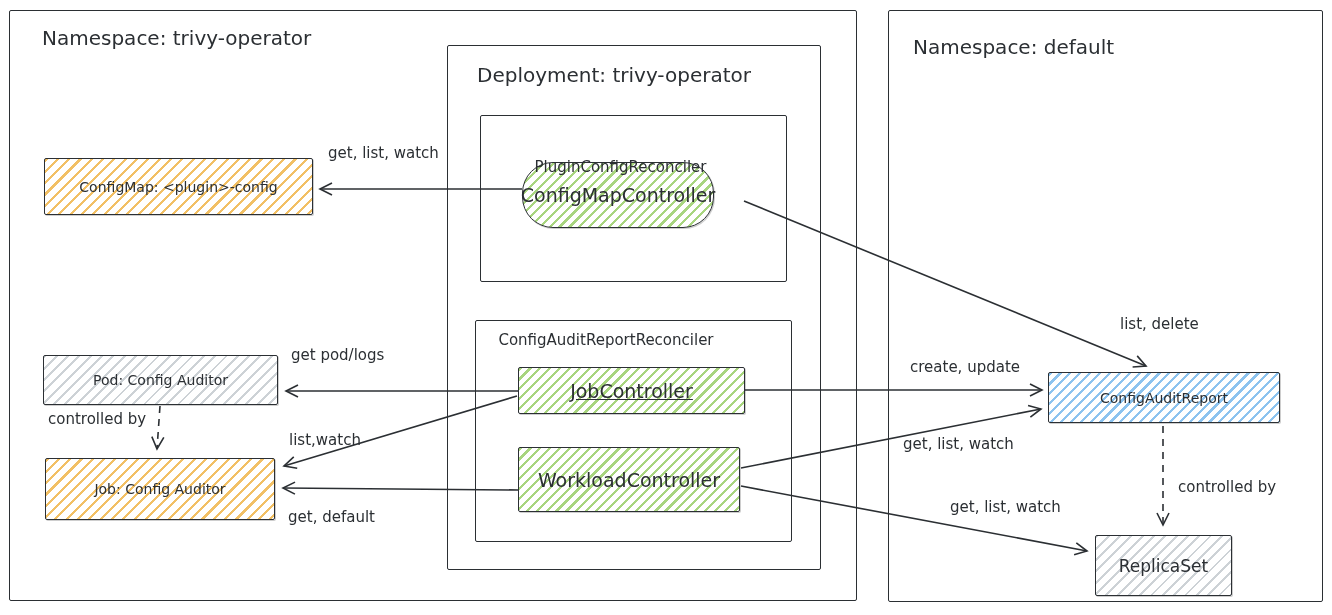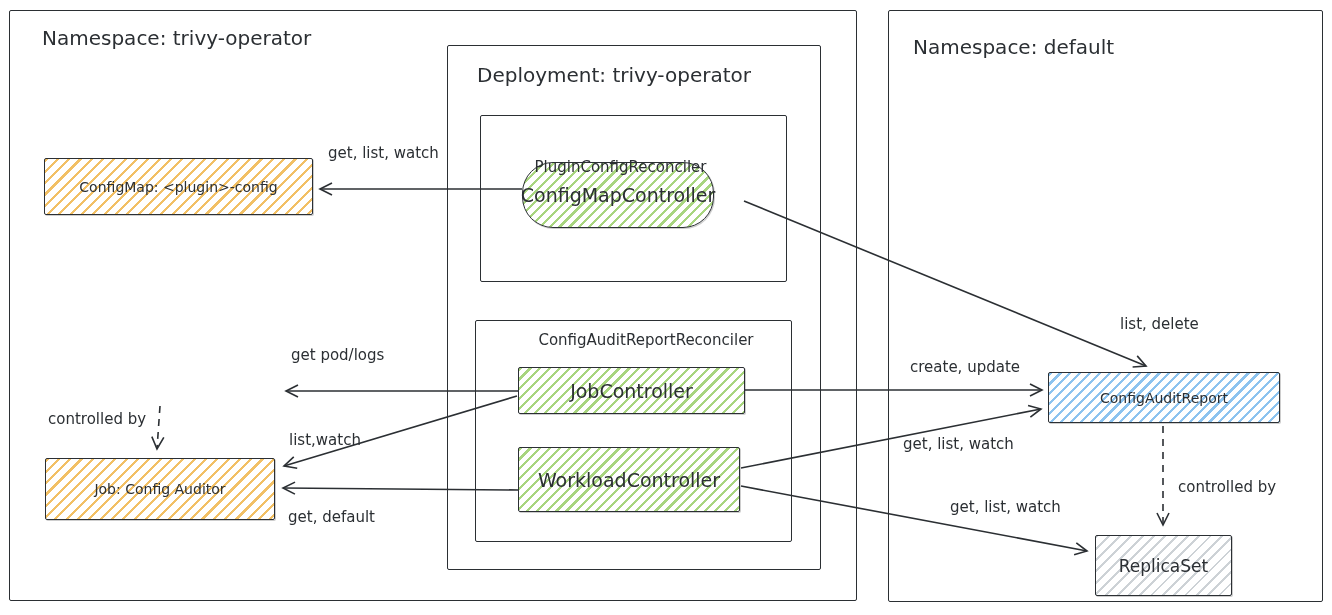--- a/index.html
+++ b/index.html
@@ -87,7 +87,7 @@
   <div class="frame-title" style="left:913px; top:35px;">Namespace: default</div>
   <div class="frame-title" style="left:477px; top:63px;">Deployment: trivy-operator</div>
   <div class="rec-title" style="left:480px; top:124px; width:281px;margin-top:34px;">PluginConfigReconciler</div>
-  <div class="rec-title" style="left:475px; top:331px; width:262px;margin-left:40px;">ConfigAuditReportReconciler</div>
+  <div class="rec-title" style="left:475px; top:331px; width:262px;">ConfigAuditReportReconciler</div>
 
   <div class="box ctrl h-green" style="left:522px; top:162px; width:192px; height:66px;border-radius:31px;">ConfigMapController</div>
   <div class="box ctrl h-green" style="left:518px; top:367px; width:227px; height:47px;">JobController</div>

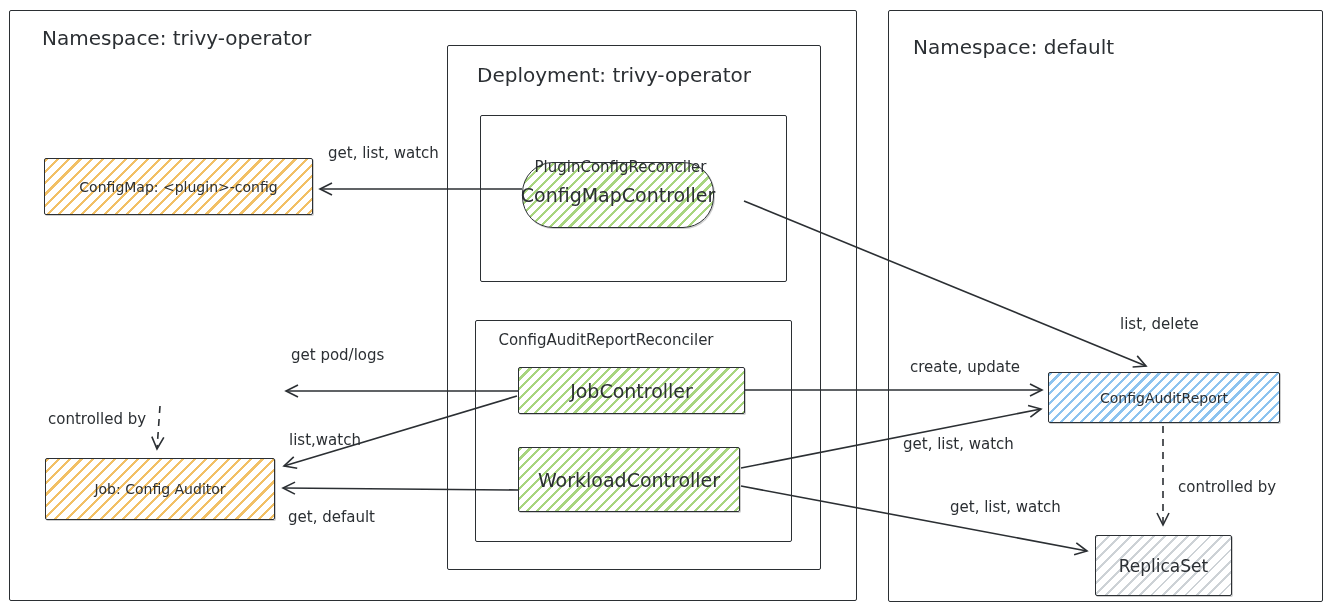--- a/index.html
+++ b/index.html
@@ -94,6 +94,7 @@
   <div class="box ctrl h-green" style="left:518px; top:447px; width:222px; height:65px;">WorkloadController</div>
 
   <div class="box h-orange" style="left:44px; top:158px; width:269px; height:57px;">ConfigMap: &lt;plugin&gt;-config</div>
+  <div class="box h-gray" style="left:43px; top:355px; width:235px; height:50px;">Pod: Config Auditor</div>
   <div class="box h-orange" style="left:45px; top:458px; width:230px; height:62px;">Job: Config Auditor</div>
   <div class="box h-blue" style="left:1048px; top:372px; width:232px; height:51px;">ConfigAuditReport</div>
   <div class="box h-gray" style="left:1095px; top:535px; width:137px; height:61px; font-size:17px;">ReplicaSet</div>

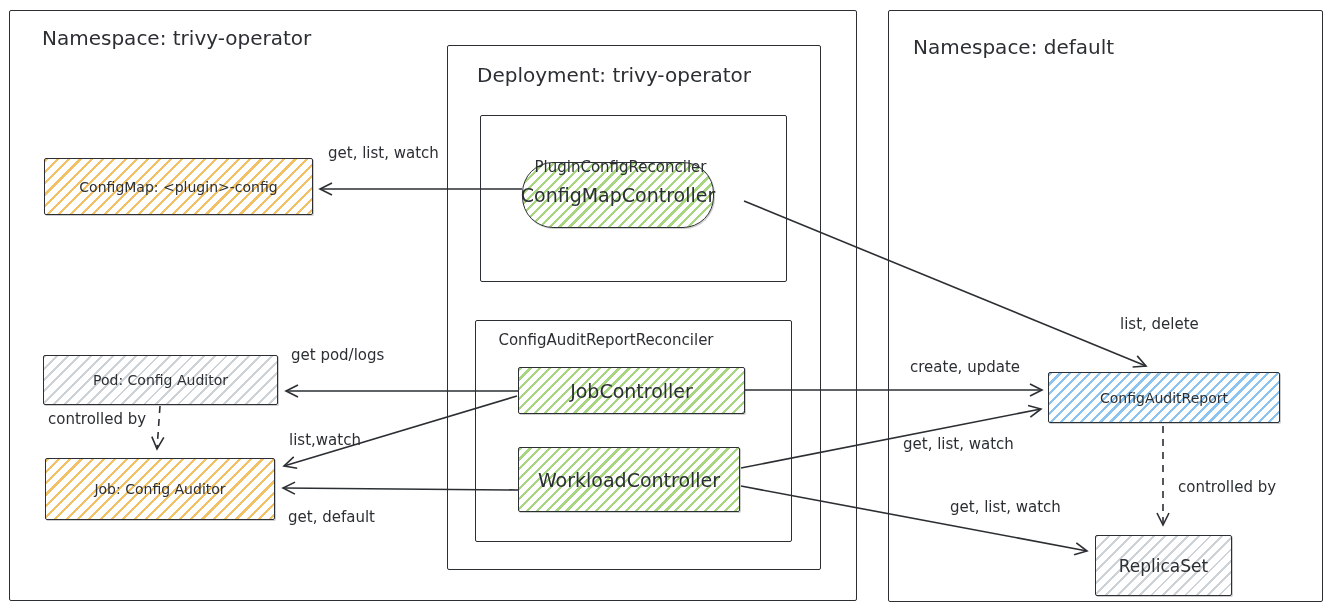--- a/index.html
+++ b/index.html
@@ -90,7 +90,7 @@
   <div class="rec-title" style="left:475px; top:331px; width:262px;">ConfigAuditReportReconciler</div>
 
   <div class="box ctrl h-green" style="left:522px; top:162px; width:192px; height:66px;border-radius:31px;">ConfigMapController</div>
-  <div class="box ctrl h-green" style="left:518px; top:367px; width:227px; height:47px;">JobController</div>
+  <div class="box ctrl h-green" style="left:518px; top:367px; width:227px; height:47px;text-decoration:underline;">JobController</div>
   <div class="box ctrl h-green" style="left:518px; top:447px; width:222px; height:65px;">WorkloadController</div>
 
   <div class="box h-orange" style="left:44px; top:158px; width:269px; height:57px;">ConfigMap: &lt;plugin&gt;-config</div>

